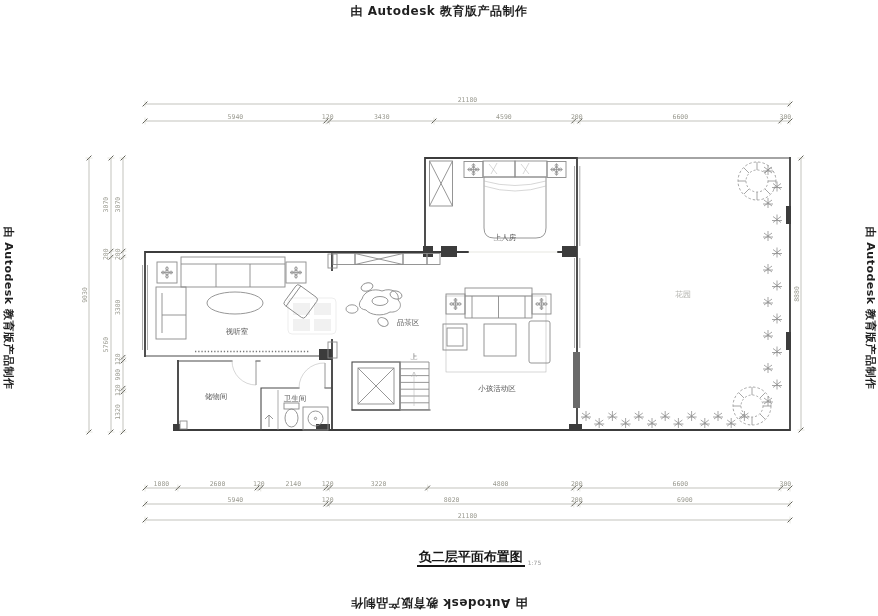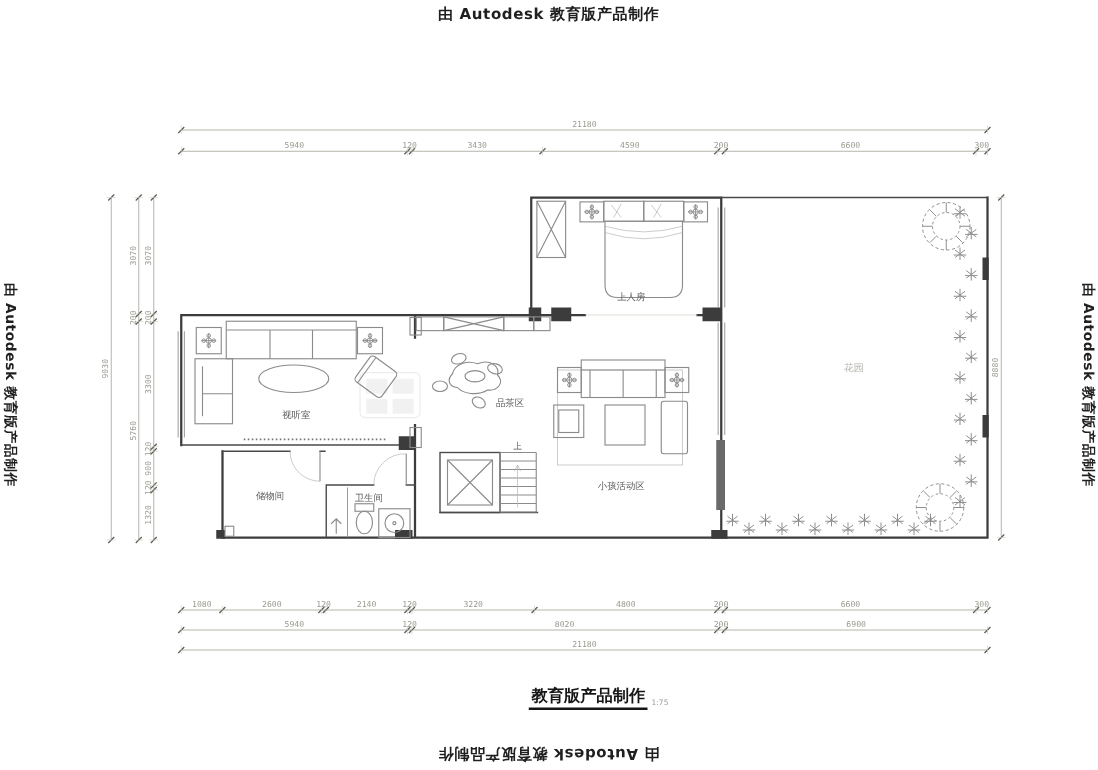--- a/index.html
+++ b/index.html
@@ -430,7 +430,7 @@
   </svg>
 
   <div class="title-block">
-    <span class="title-text">教育版产品制作</span><span class="title-scale">1:75</span>
+    <span class="title-text">负二层平面布置图</span><span class="title-scale">1:75</span>
   </div>
 </div>
 

